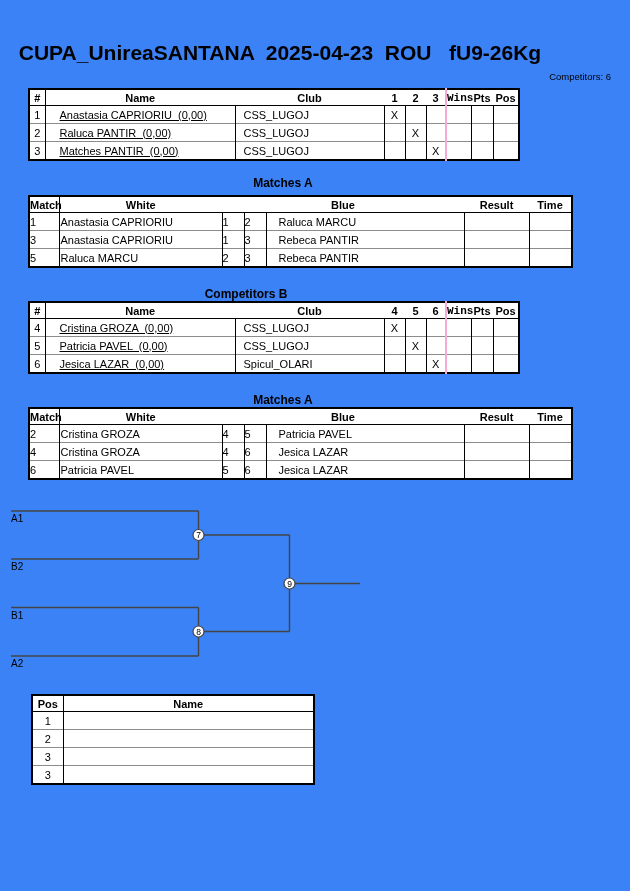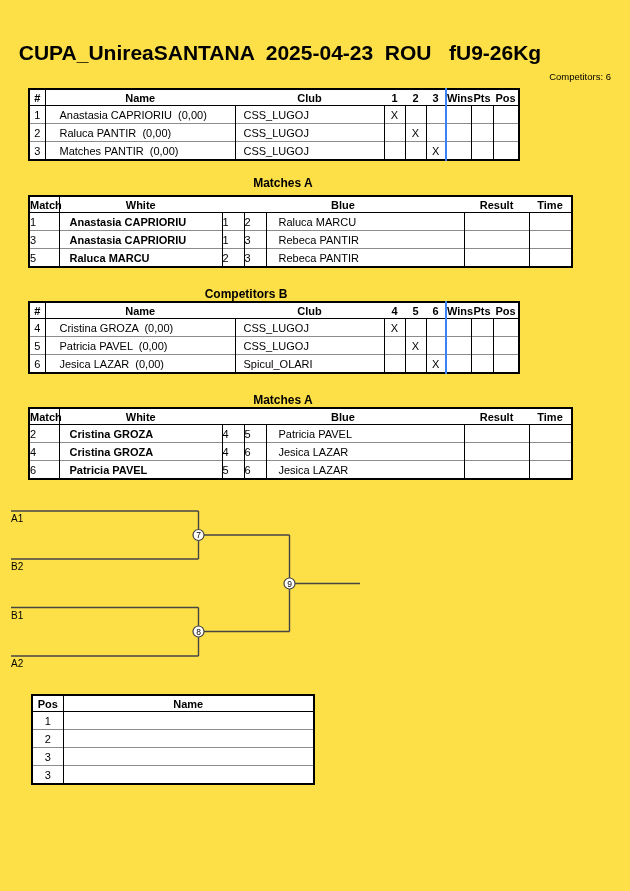--- a/index.html
+++ b/index.html
@@ -4,7 +4,7 @@
 <style>
   html,body{margin:0;padding:0;background:#e8e8e8;}
   #page{
-    position:relative;width:630px;height:891px;background:#fde047;
+    position:relative;width:630px;height:891px;background:#3b82f6;
     font-family:"Liberation Sans", sans-serif;color:#000;overflow:hidden;
     margin:0 auto;
   }

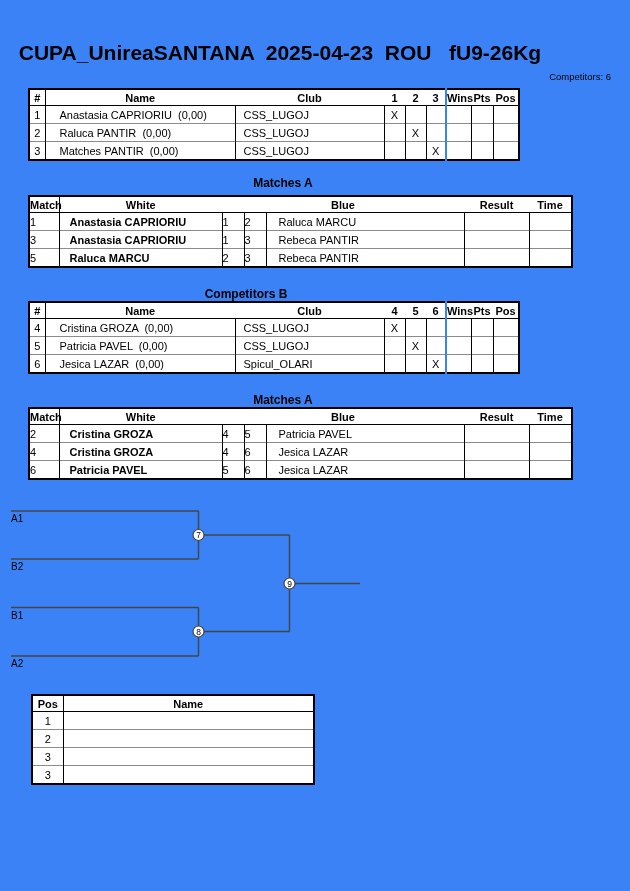--- a/index.html
+++ b/index.html
@@ -26,7 +26,7 @@
   .ctable{left:28px;width:490px;}
   .ctable td + td{border-left:1px solid #000;}
   .ctable th.h-num{border-right:1px solid #000;}
-  .ctable td.wins, .ctable th.h-wins{border-left:2px solid #3b82f6;}
+  .ctable td.wins, .ctable th.h-wins{border-left:2px solid #f9a8d4;font-family:Liberation Mono, monospace;}
   .ctable .cen{text-align:center;}
   .ctable td.name{padding-left:14px;}
   .ctable td.club{padding-left:8px;}

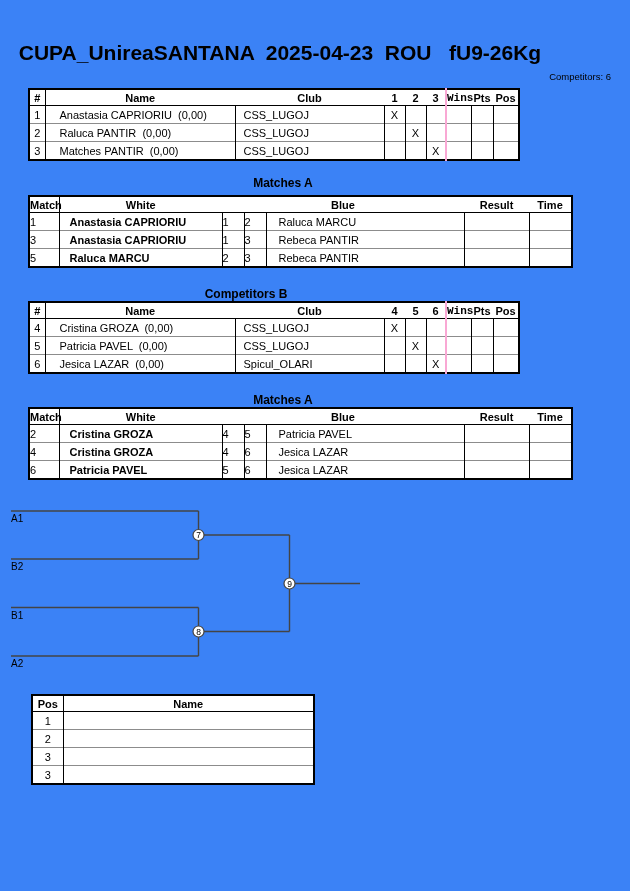--- a/index.html
+++ b/index.html
@@ -28,7 +28,7 @@
   .ctable th.h-num{border-right:1px solid #000;}
   .ctable td.wins, .ctable th.h-wins{border-left:2px solid #f9a8d4;font-family:Liberation Mono, monospace;}
   .ctable .cen{text-align:center;}
-  .ctable td.name{padding-left:14px;}
+  .ctable td.name{padding-left:14px;text-decoration:underline;}
   .ctable td.club{padding-left:8px;}
 
   

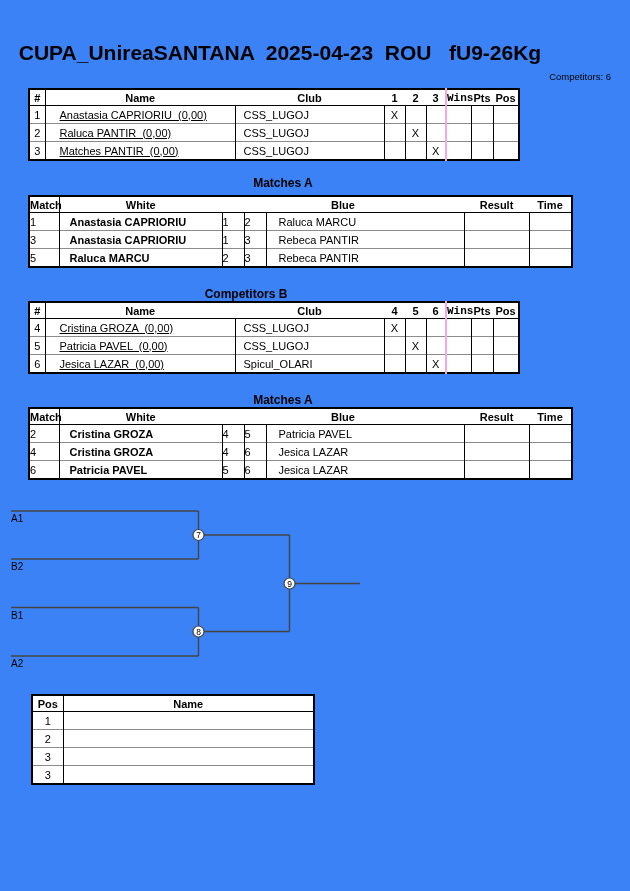--- a/index.html
+++ b/index.html
@@ -36,7 +36,7 @@
   .mtable td + td{border-left:1px solid #000;}
   .mtable th.h-match{border-right:1px solid #000;}
   .mtable .cen{}
-  .mtable td.wname{padding-left:10px;font-weight:bold;}
+  .mtable td.wname{padding-left:1px;}
   .mtable td.bname{padding-left:12px;}
 
   

